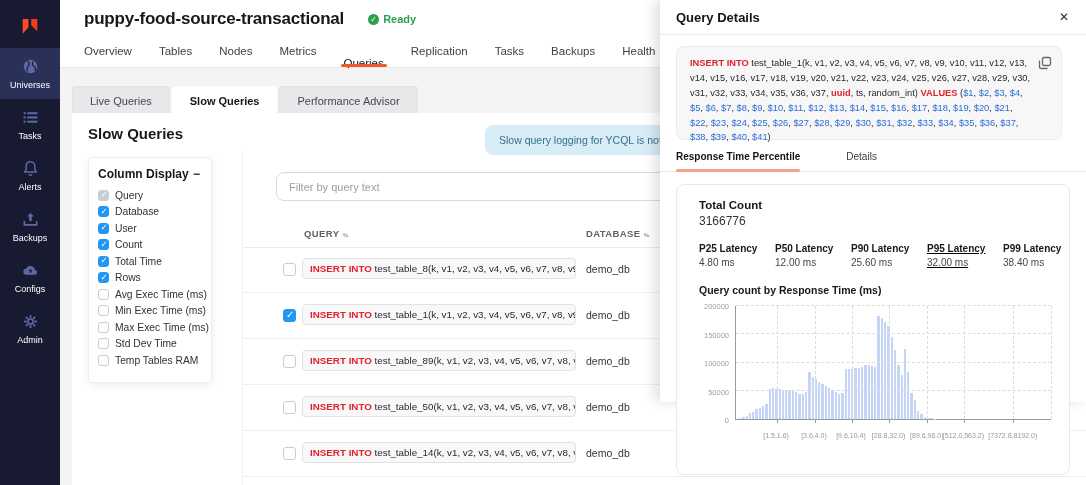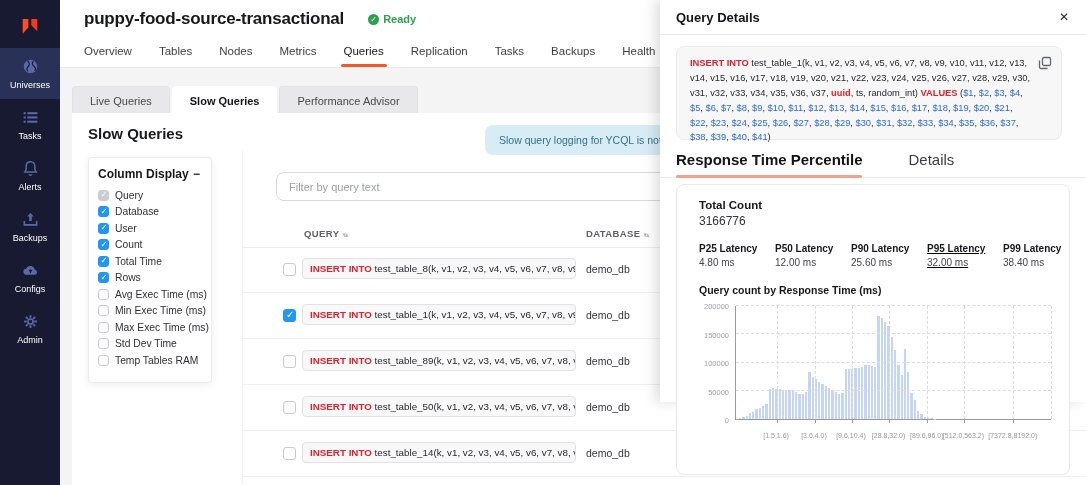--- a/index.html
+++ b/index.html
@@ -23,7 +23,7 @@
   .ready-ic{width:11px;height:11px;border-radius:50%;background:#2ca04c;color:#fff;font-size:8px;line-height:11px;text-align:center;font-weight:400;}
   .nav-tabs{background:#fff;display:flex;padding-left:24px;gap:27px;border-bottom:1px solid #e9e9e9;height:30px;box-sizing:border-box;}
   .nav-tab{font-size:11.5px;color:#3f4148;padding-top:7px;position:relative;cursor:pointer;}
-  .nav-tab.active{color:#17181c;}
+  .nav-tab.active{color:#17181c;margin-top:12px;}
   .nav-tab.active::after{content:"";position:absolute;left:-3px;right:-3px;bottom:0;height:3px;background:#ef5a28;border-radius:2px;}
 
   .content-bg{position:absolute;top:68px;left:0;right:0;bottom:0;background:#f4f4f5;}

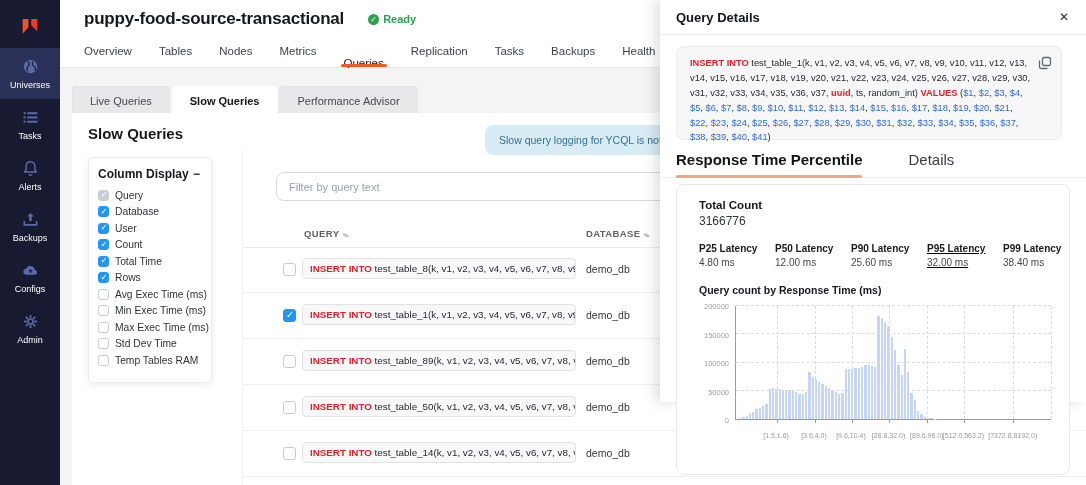--- a/index.html
+++ b/index.html
@@ -70,7 +70,7 @@
   .copy{position:absolute;right:9px;top:9px;width:14px;height:14px;cursor:pointer;}
   .copy svg{width:14px;height:14px;display:block;}
   .d-tabs{position:absolute;left:0;top:151px;width:100%;border-bottom:1px solid #ececee;display:flex;gap:46px;padding-left:16px;box-sizing:border-box;}
-  .d-tab{font-size:15px;color:#3b3d42;position:relative;cursor:pointer;padding-bottom:9px;}
+  .d-tab{font-size:10px;color:#3b3d42;position:relative;cursor:pointer;padding-bottom:9px;}
   .d-tab.active{color:#131417;font-weight:700;}
   .d-tab.active::after{content:"";position:absolute;left:0;right:0;bottom:-1px;height:3px;background:#f2a38e;border-radius:2px;}
 

